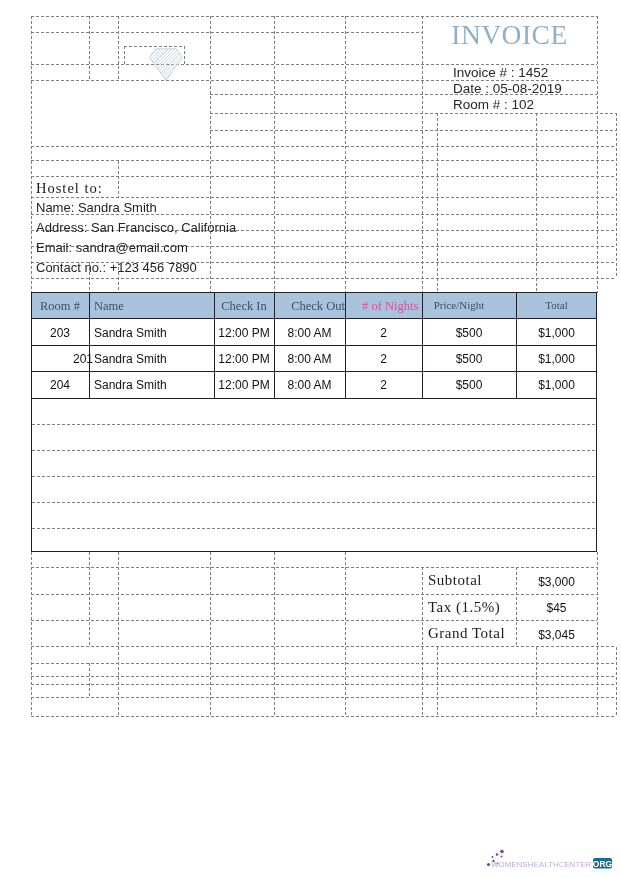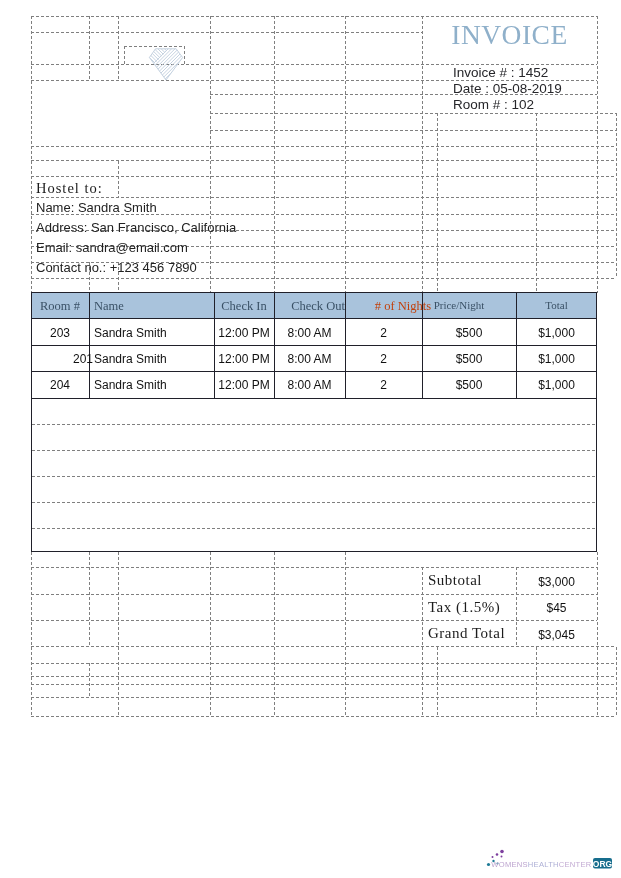--- a/index.html
+++ b/index.html
@@ -157,7 +157,7 @@
 <div class="abs serif" style="left:94px;top:299px;font-size:12.5px;color:#3a5166;">Name</div>
 <div class="abs serif" style="left:214px;top:299px;width:60px;text-align:center;font-size:12.5px;color:#3a5166;">Check In</div>
 <div class="abs serif" style="left:274px;top:299px;width:71px;text-align:right;font-size:12.5px;color:#3a5166;">Check Out</div>
-<div class="abs serif" style="left:354px;top:299px;width:77px;text-align:right;font-size:12.5px;color:#c2410c;"># of Nights</div>
+<div class="abs serif" style="left:362px;top:299px;width:77px;text-align:left;font-size:12.5px;color:#ec4899;"># of Nights</div>
 <div class="abs serif" style="left:412px;top:299px;width:94px;text-align:center;font-size:11px;color:#3a5166;">Price/Night</div>
 <div class="abs serif" style="left:516px;top:299px;width:81px;text-align:center;font-size:11px;color:#3a5166;">Total</div>
 

